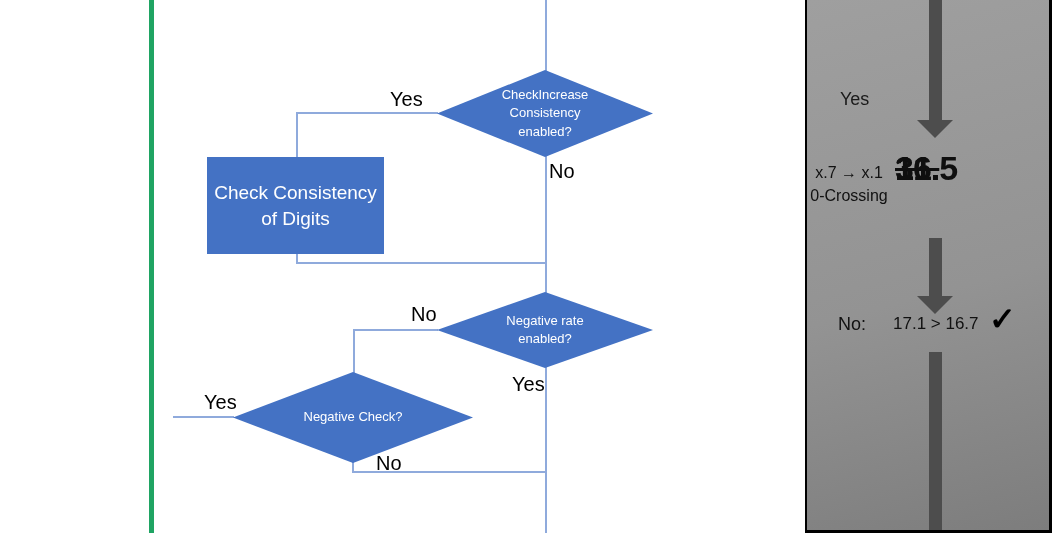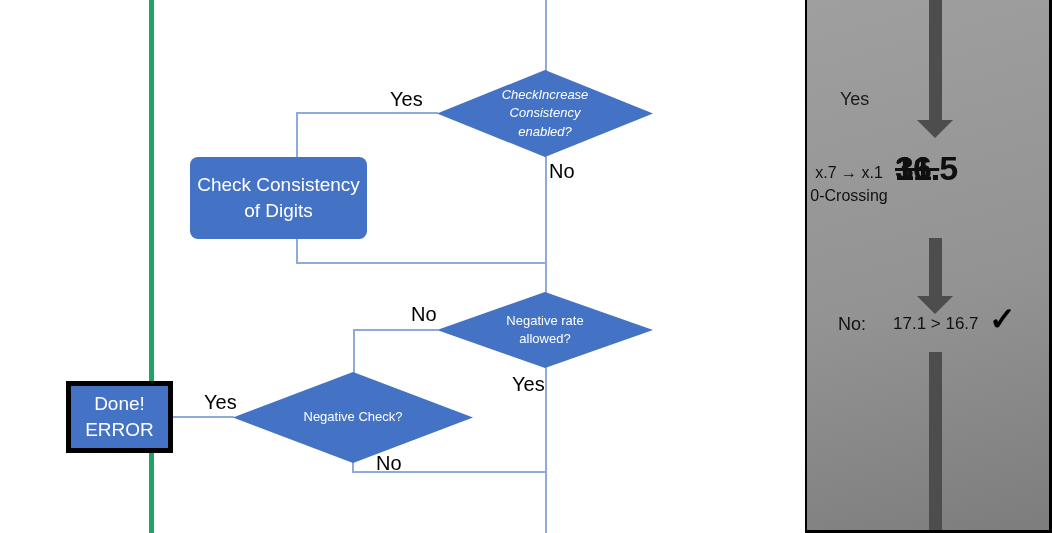--- a/index.html
+++ b/index.html
@@ -65,7 +65,7 @@
 
   <div class="greenline"></div>
 
-  <div class="diamond" style="left:437px; top:70px; width:216px; height:87px;font-style:italic;">
+  <div class="diamond" style="left:437px; top:70px; width:216px; height:87px;">
     <span class="txt">CheckIncrease
 Consistency
 enabled?</span>

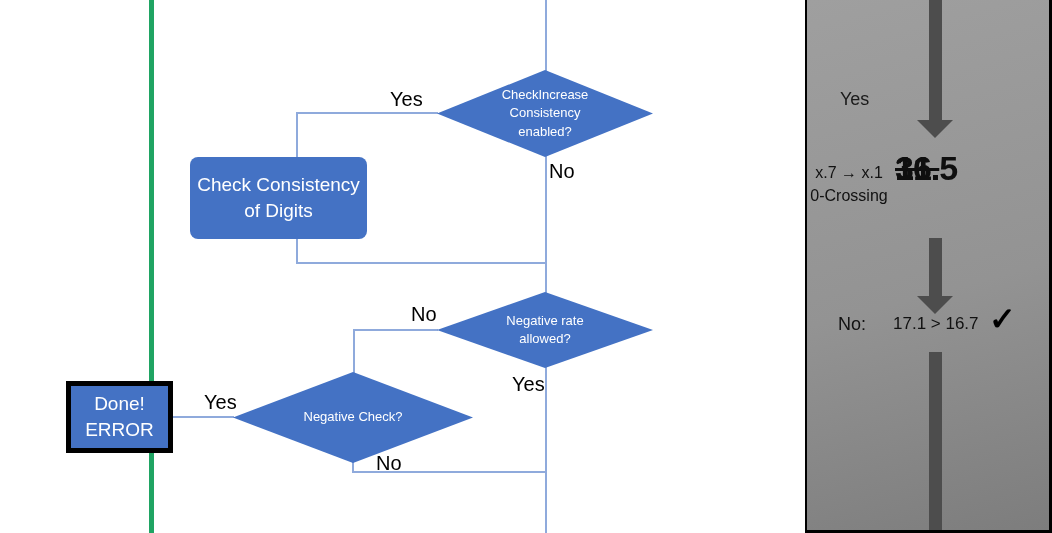--- a/index.html
+++ b/index.html
@@ -71,7 +71,7 @@
 enabled?</span>
   </div>
 
-  <div class="proc" style="left:190px; top:157px; width:177px; height:82px;border-radius:8px;">
+  <div class="proc" style="left:207px; top:157px; width:177px; height:97px;">
     <span class="txt">Check Consistency
 of Digits</span>
   </div>

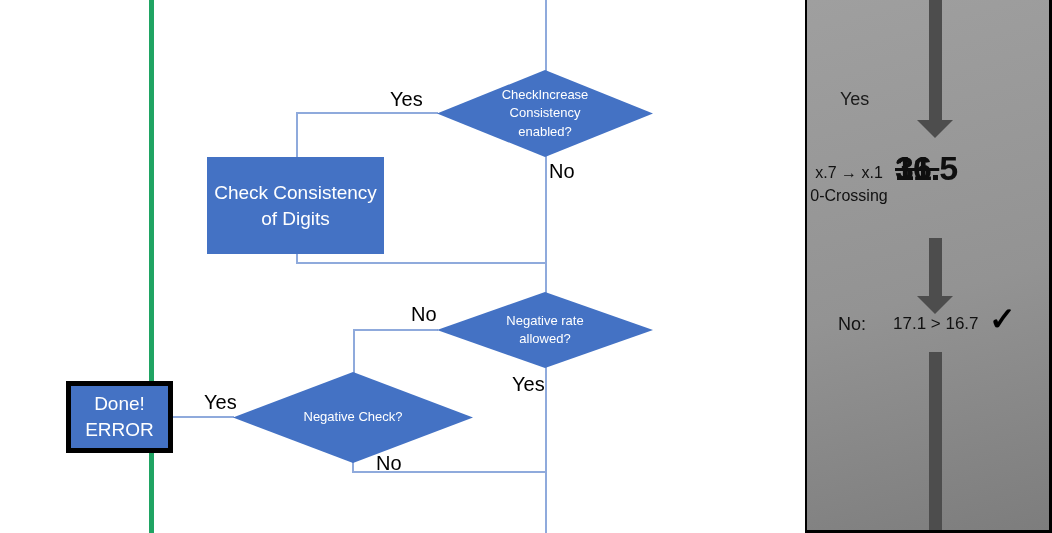--- a/index.html
+++ b/index.html
@@ -78,7 +78,7 @@
 
   <div class="diamond" style="left:437px; top:292px; width:216px; height:76px;">
     <span class="txt">Negative rate
-allowed?</span>
+enabled?</span>
   </div>
 
   <div class="diamond" style="left:233px; top:372px; width:240px; height:91px;">

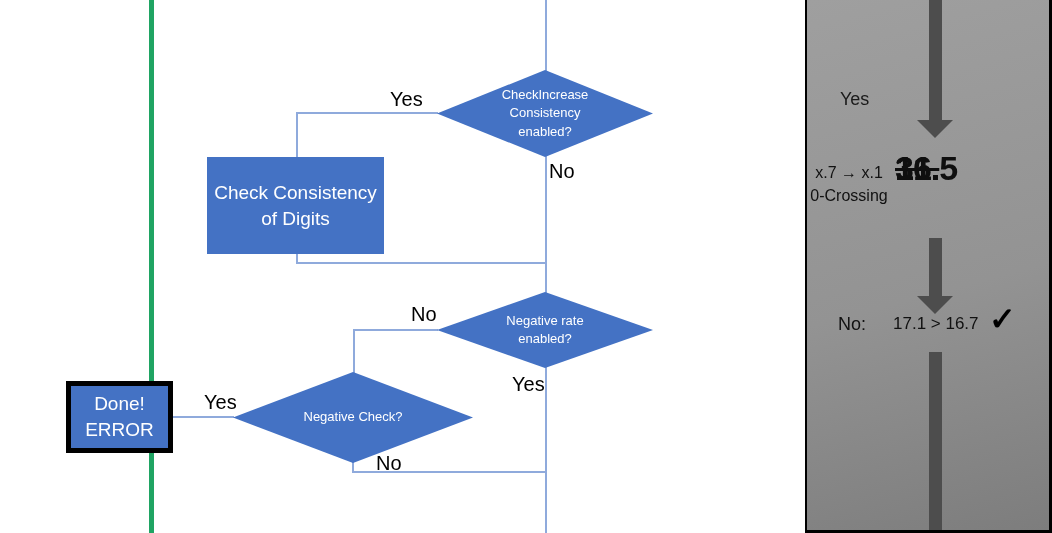--- a/index.html
+++ b/index.html
@@ -85,10 +85,6 @@
     <span class="txt">Negative Check?</span>
   </div>
 
-  <div class="proc done" style="left:66px; top:381px; width:107px; height:72px; font-size:19px;">
-    <span class="txt">Done!
-ERROR</span>
-  </div>
 
   <span class="lbl" style="left:390px; top:89px;">Yes</span>
   <span class="lbl" style="left:549px; top:161px;">No</span>

